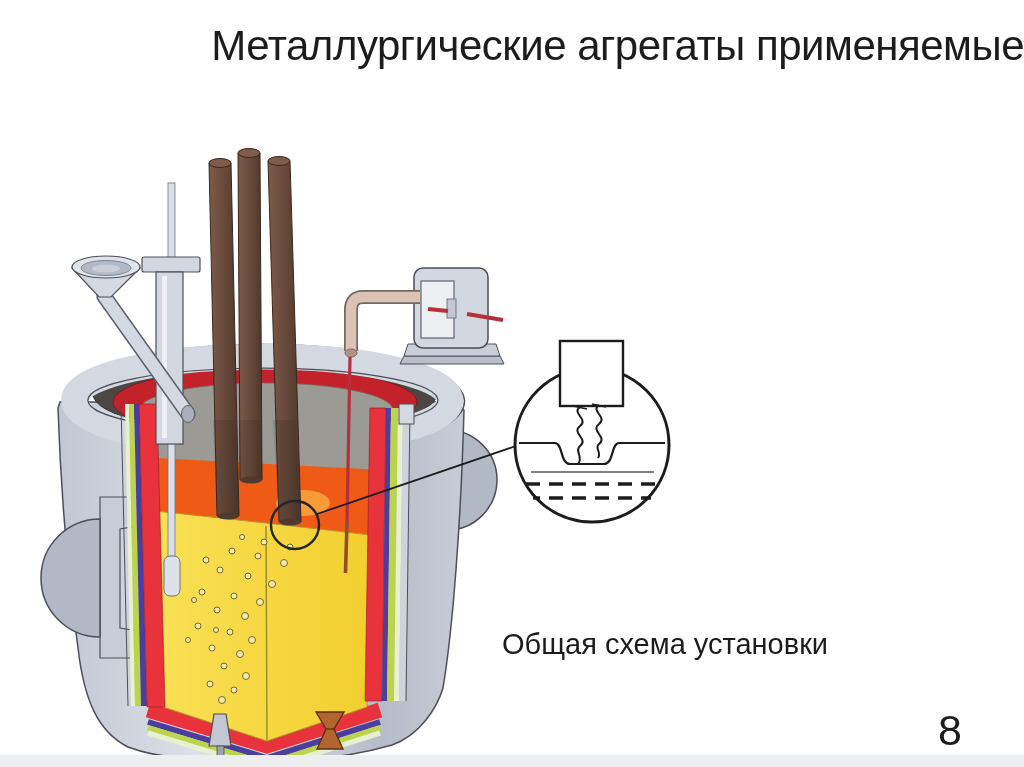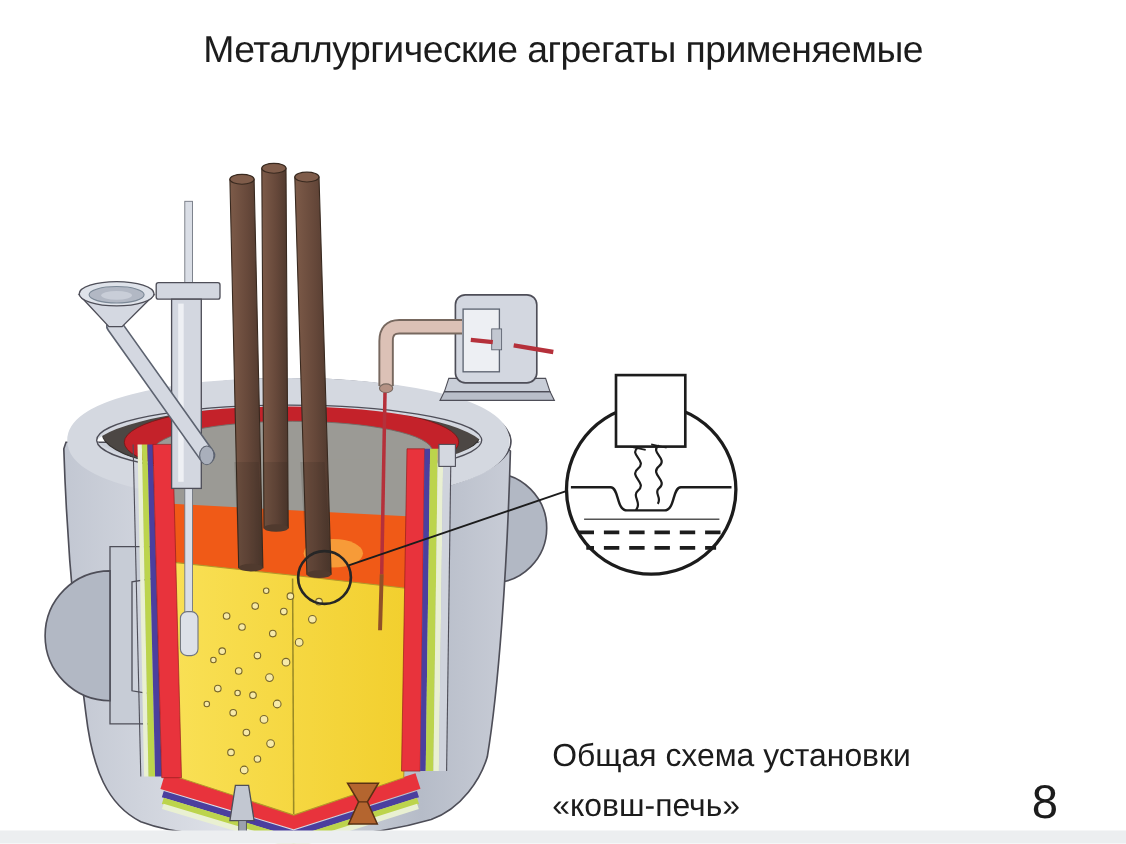--- a/index.html
+++ b/index.html
@@ -10,8 +10,8 @@
   }
   svg.diagram{position:absolute;left:0;top:0;}
   .title{
-    position:absolute;top:16px;left:0;width:1024px;text-align:center;
-    font-size:34px;line-height:59px;font-weight:400;letter-spacing:-0.5px;
+    position:absolute;top:16px;left:0;width:1024px;text-align:right;
+    font-size:42px;line-height:59px;font-weight:400;letter-spacing:-0.5px;
     color:var(--ink,#1c1c1c);
   }
   .caption{

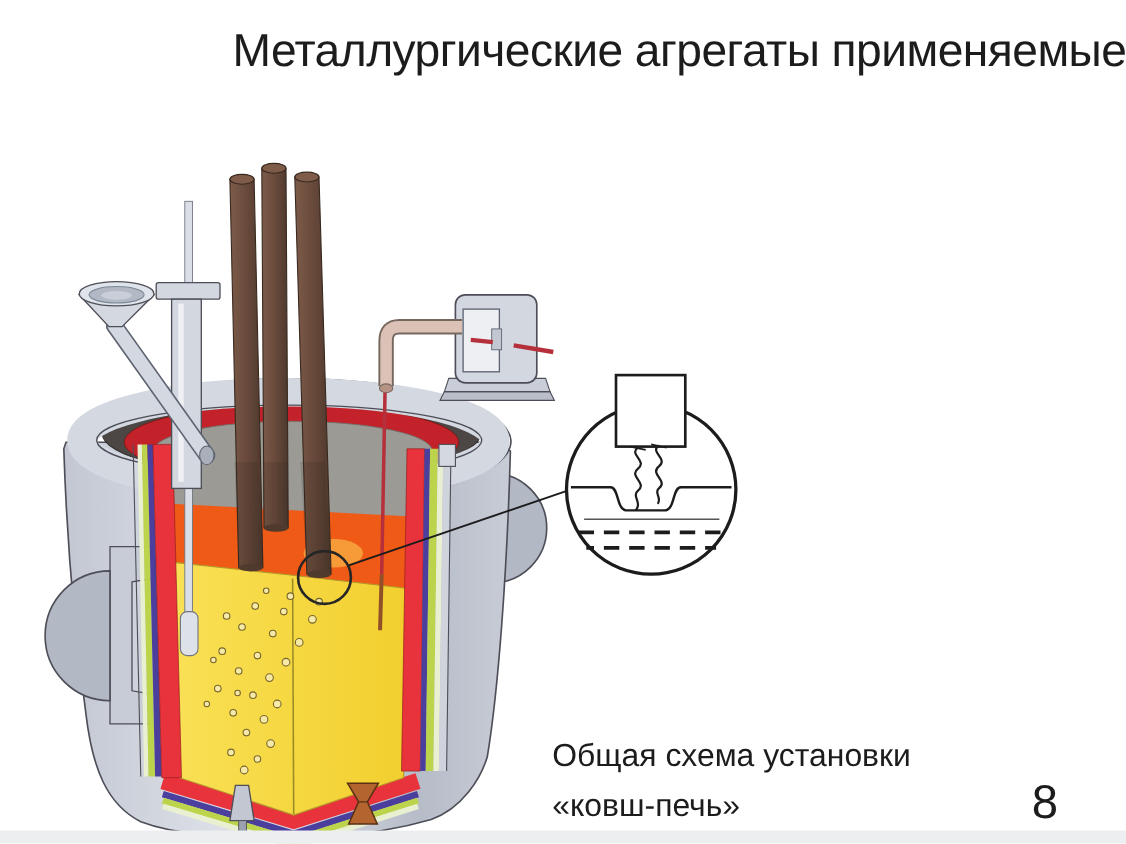--- a/index.html
+++ b/index.html
@@ -15,7 +15,7 @@
     color:var(--ink,#1c1c1c);
   }
   .caption{
-    position:absolute;left:502px;top:664px;width:420px;text-align:left;
+    position:absolute;left:502px;top:621px;width:420px;text-align:left;
     font-size:29px;line-height:46px;font-weight:400;color:var(--ink,#1c1c1c);
   }
   .pagenum{

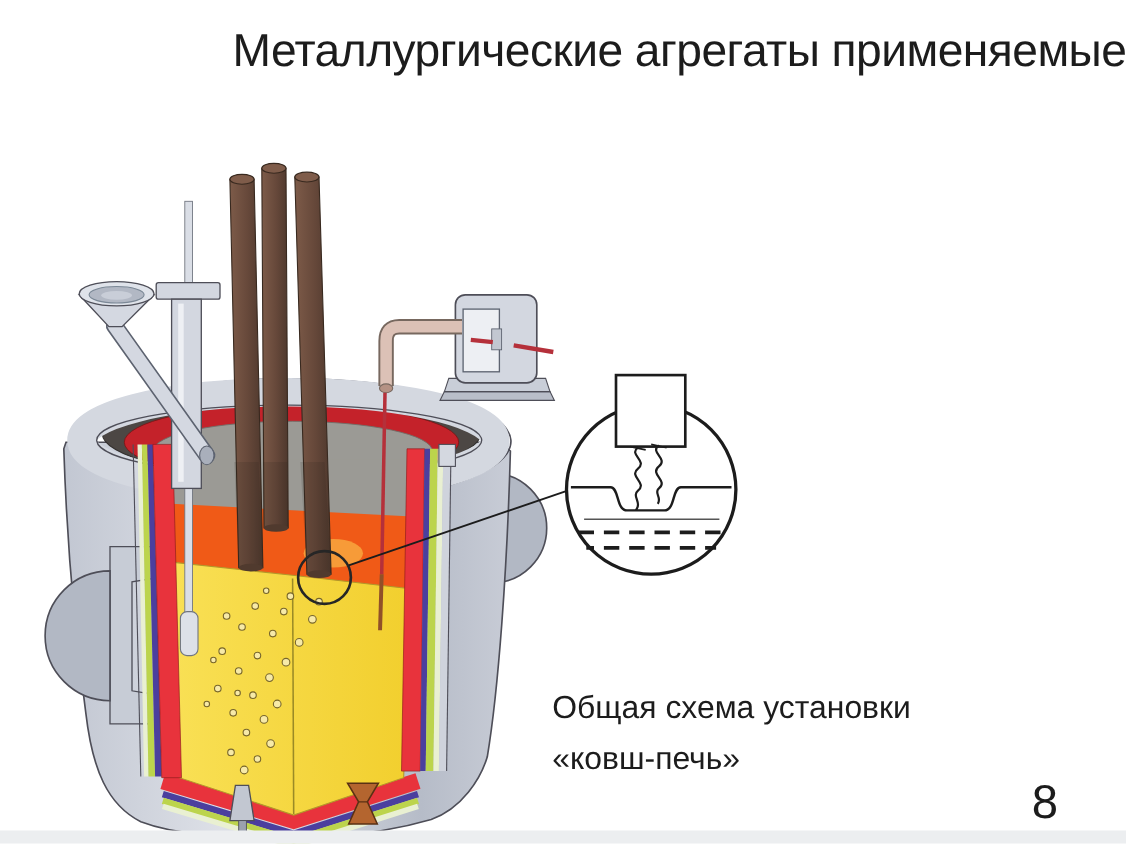--- a/index.html
+++ b/index.html
@@ -218,7 +218,6 @@
 
 <div class="caption">
   <div>Общая схема установки</div>
-  <div>«ковш-печь»</div>
 </div>
 
 <div class="pagenum">8</div>

